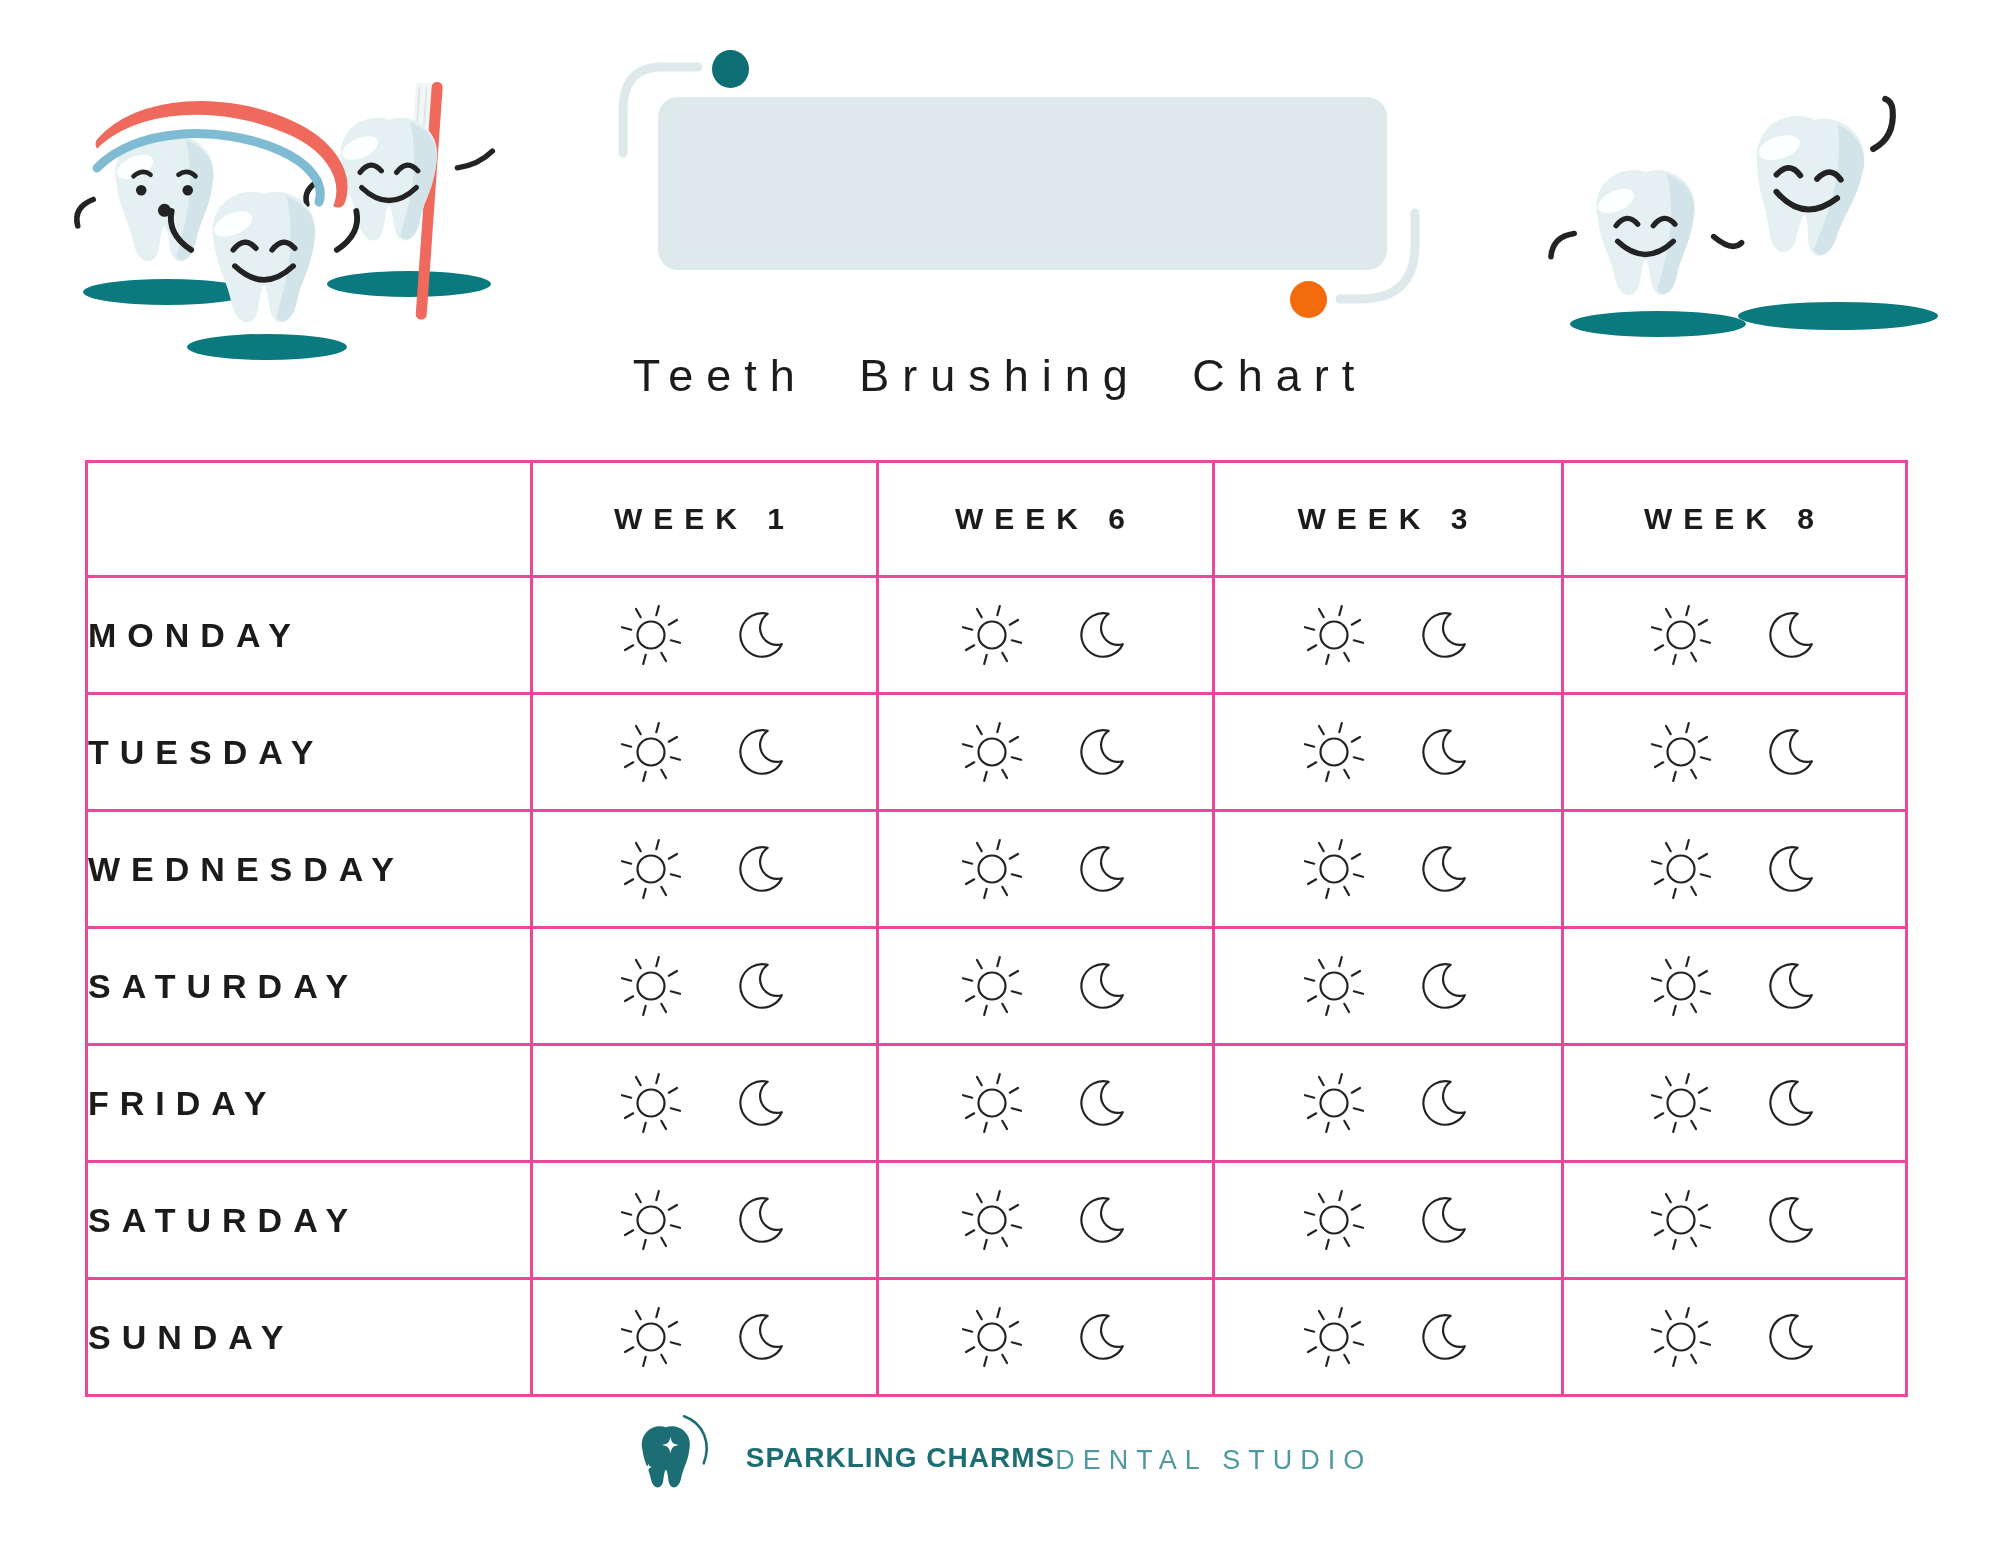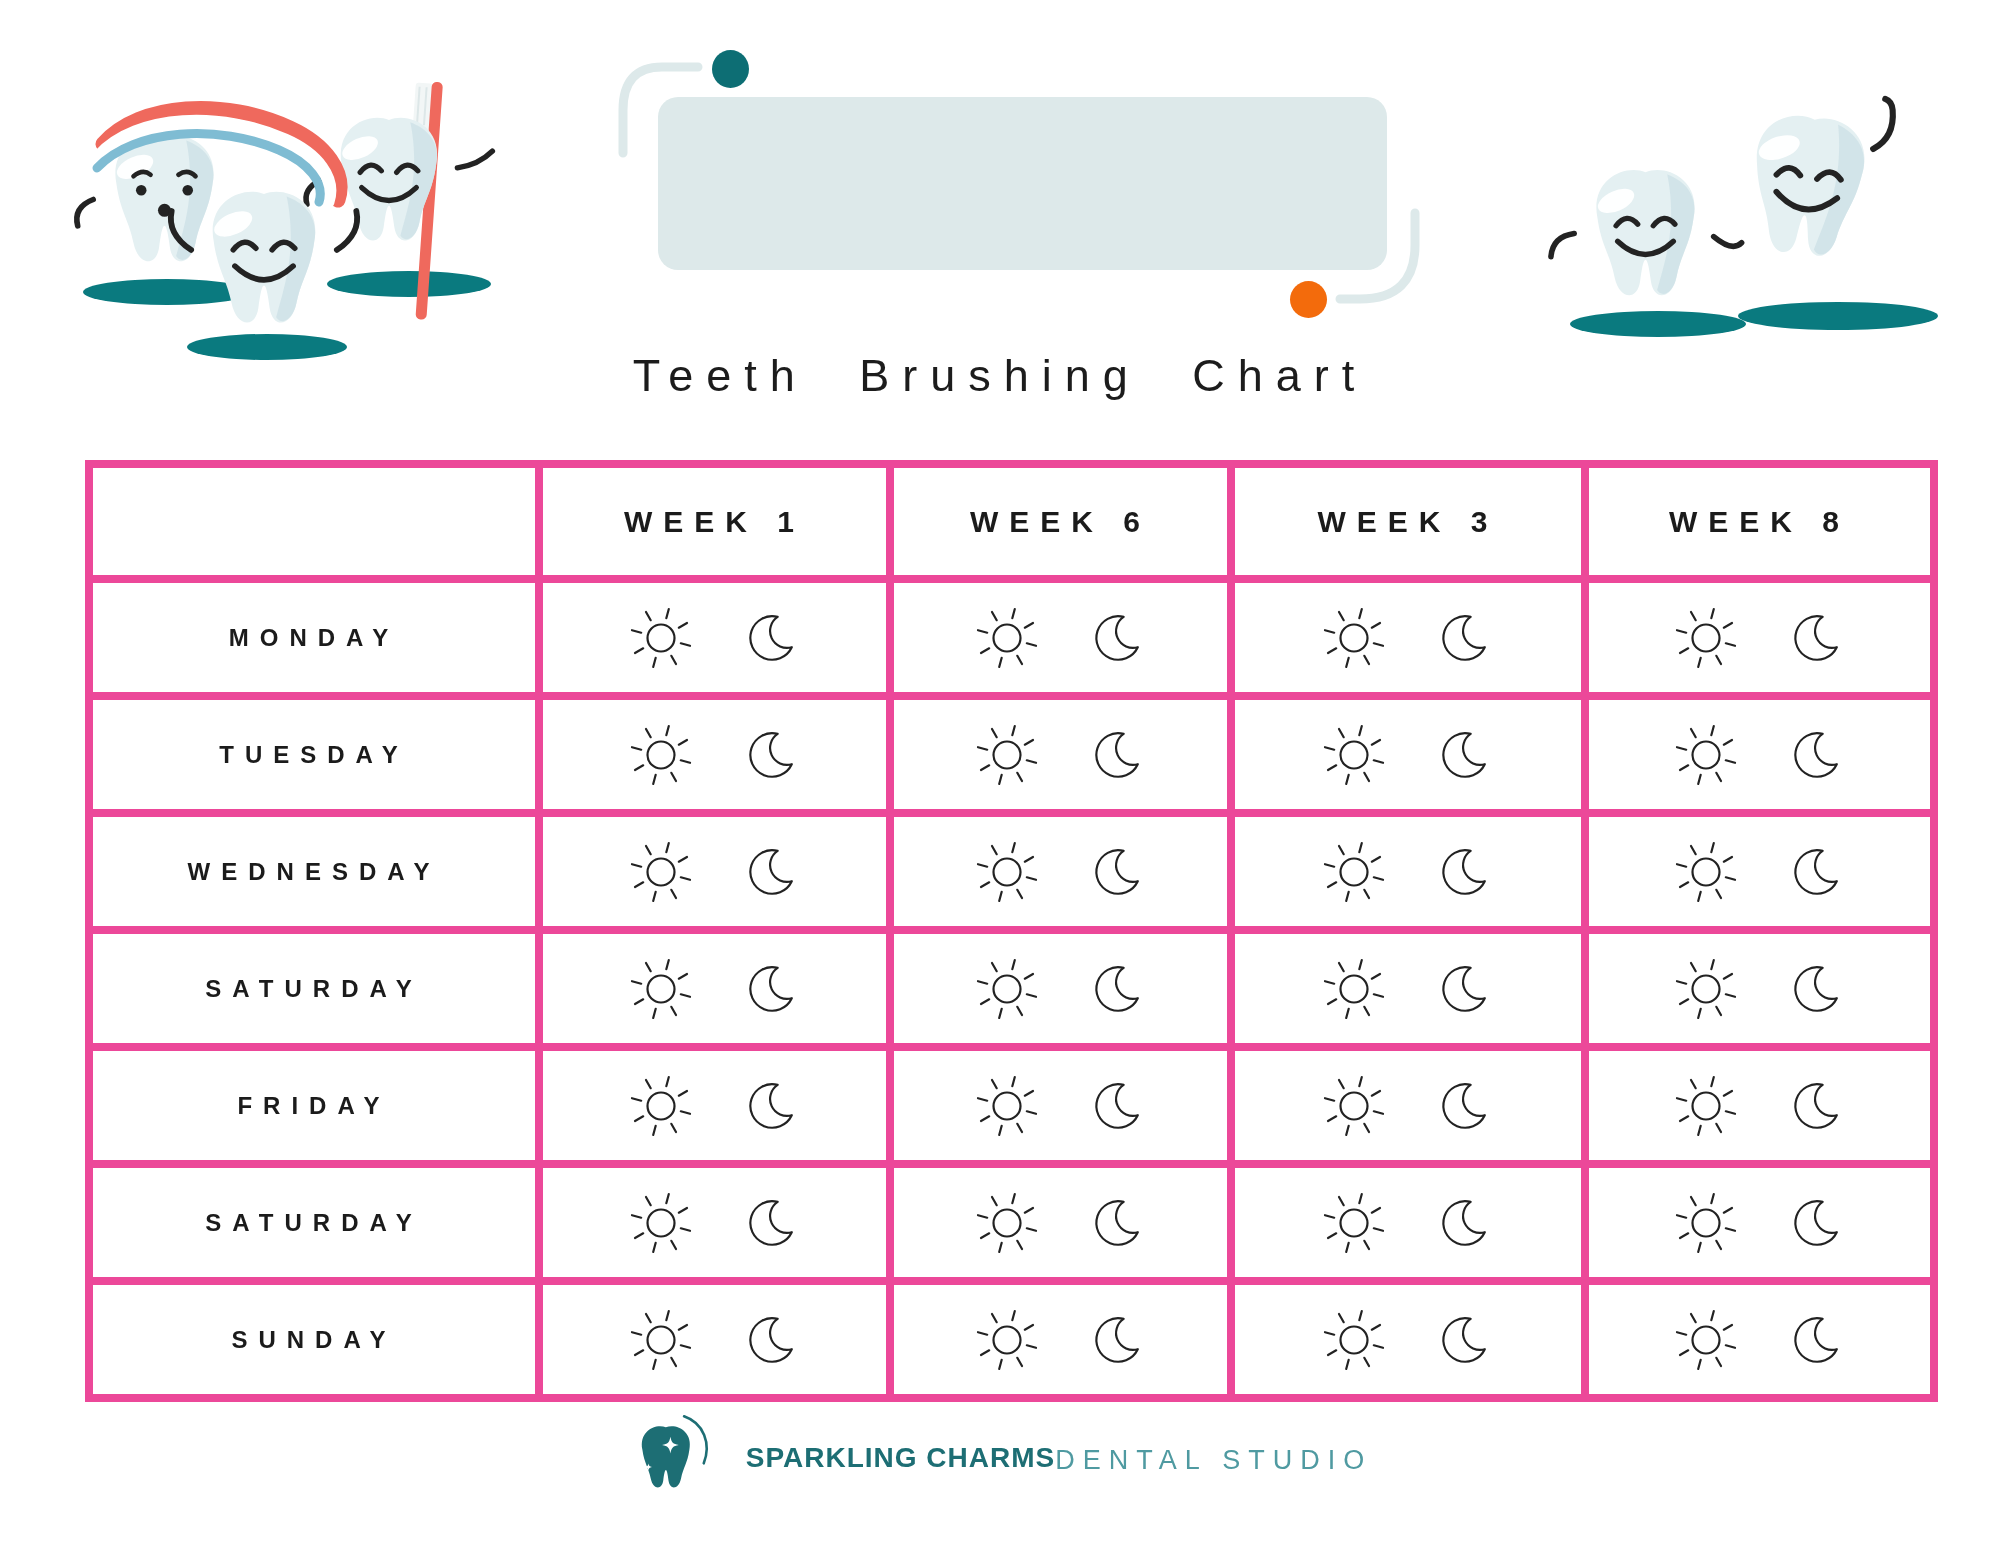--- a/index.html
+++ b/index.html
@@ -22,7 +22,7 @@
   
   .chart-table{position:absolute;left:85px;top:460px;width:1805px;
     border-collapse:collapse;table-layout:fixed;background:#ffffff;}
-  .chart-table th,.chart-table td{border:8px solid #ec4899;vertical-align:middle;padding:0;}
+  .chart-table th,.chart-table td{border:3px solid #ec4899;vertical-align:middle;padding:0;}
   .chart-table thead tr{height:115px;}
   .chart-table tbody tr{height:117px;}
   .week-header{font-size:30px;font-weight:bold;letter-spacing:11px;text-align:center;color:#1b1b1b;}

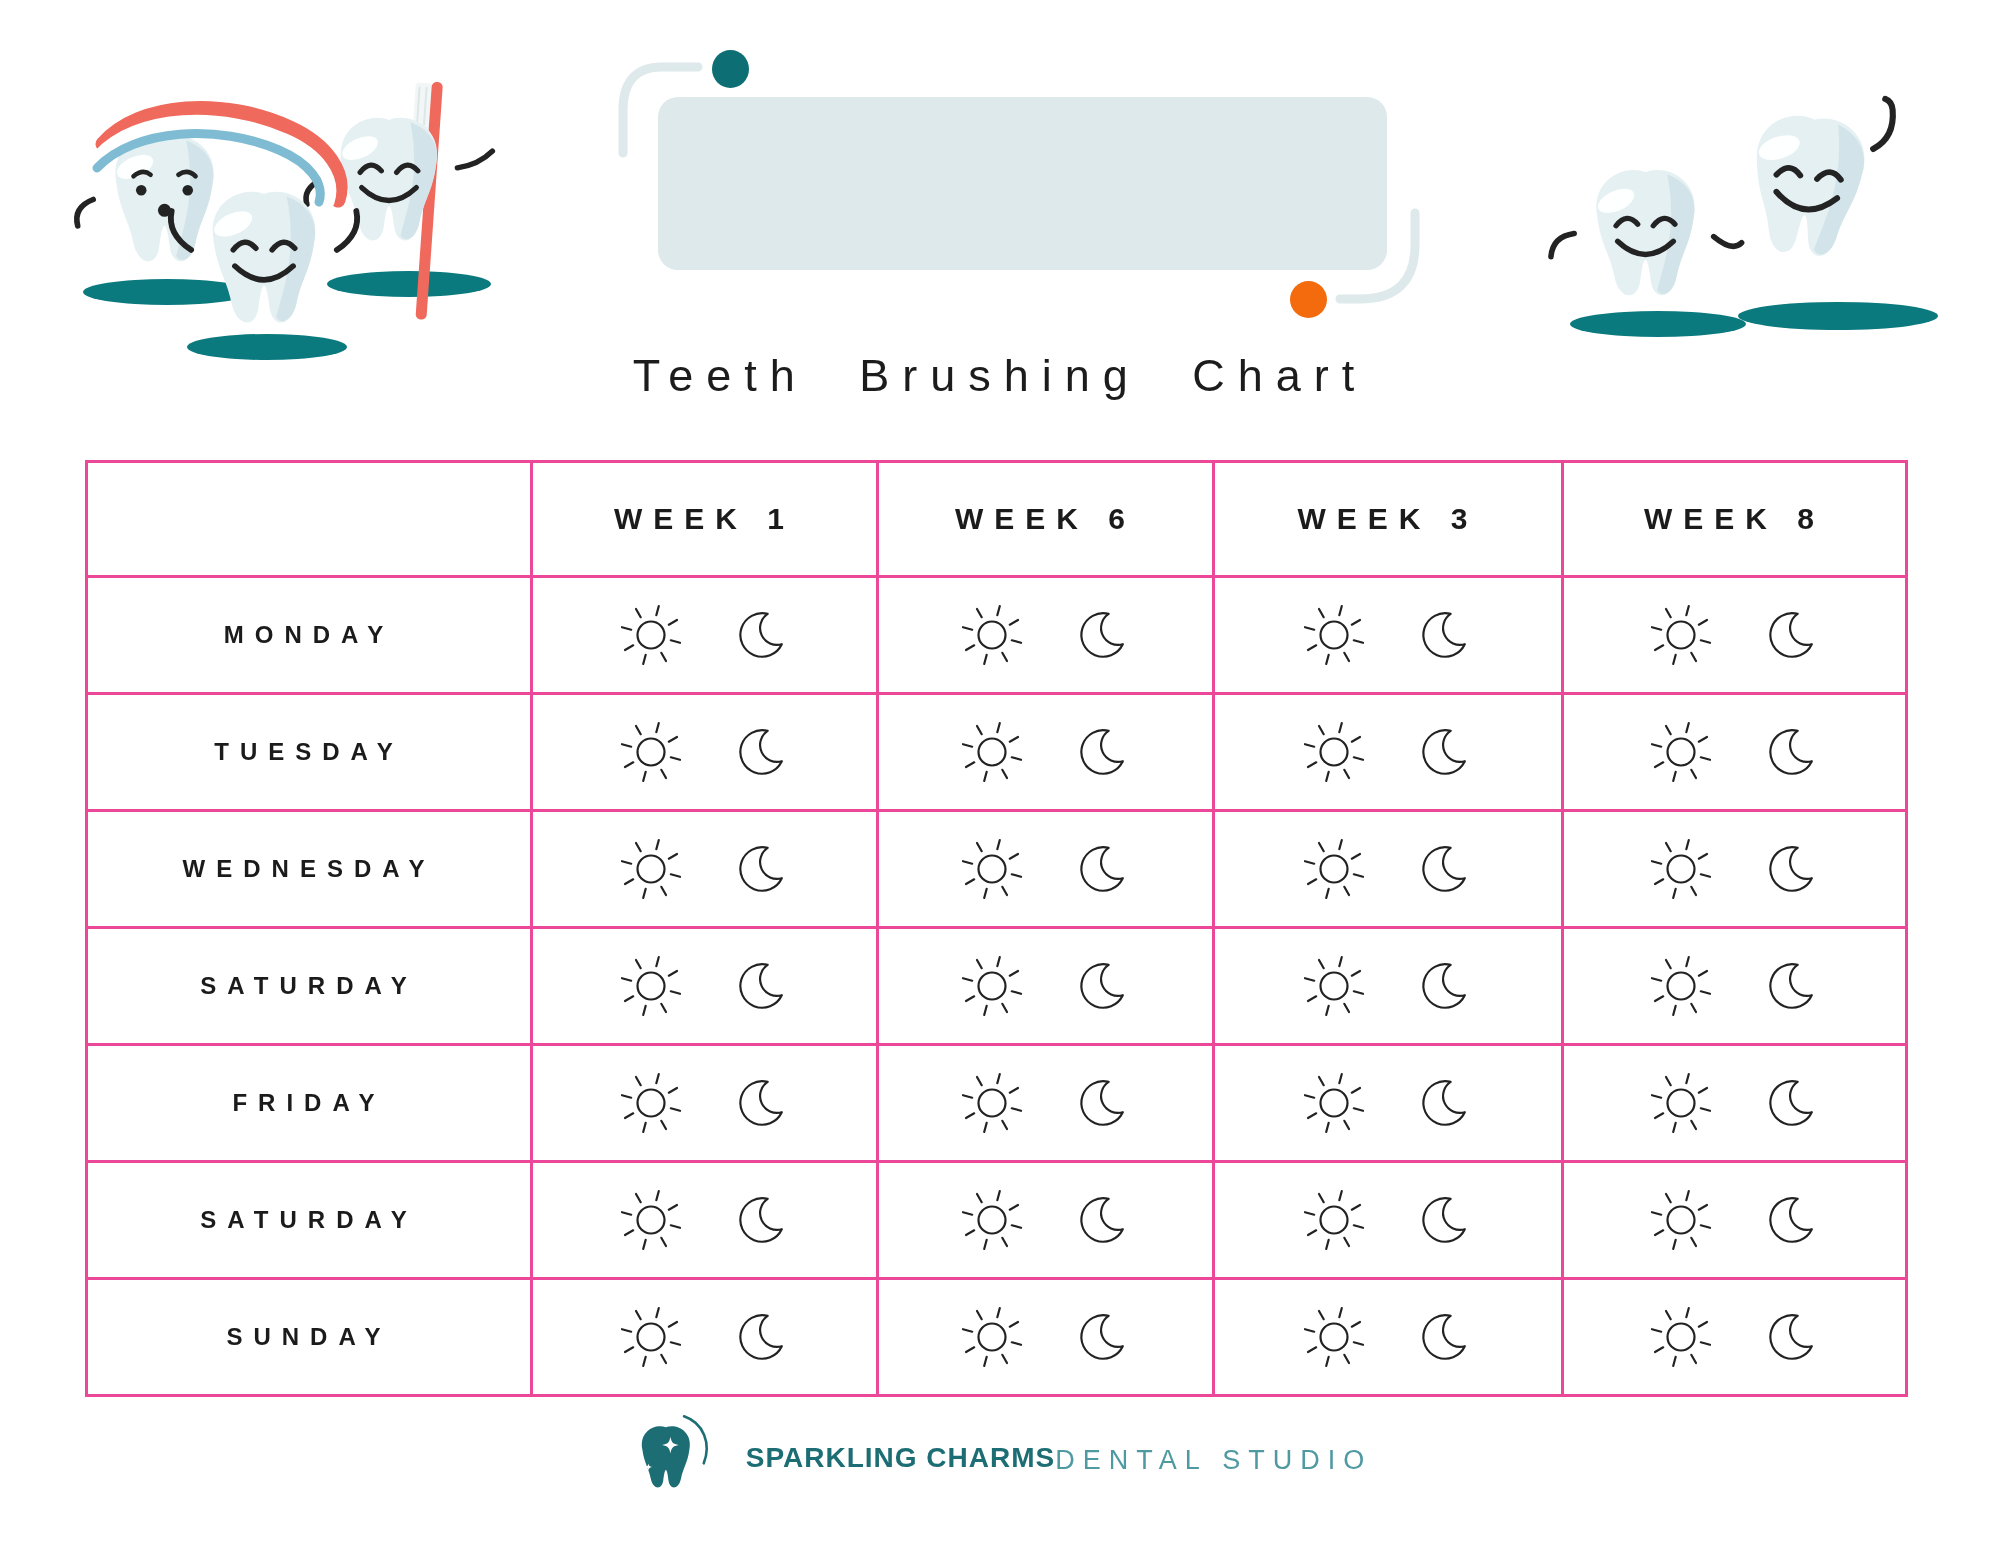--- a/index.html
+++ b/index.html
@@ -26,7 +26,7 @@
   .chart-table thead tr{height:115px;}
   .chart-table tbody tr{height:117px;}
   .week-header{font-size:30px;font-weight:bold;letter-spacing:11px;text-align:center;color:#1b1b1b;}
-  .day-label{font-size:24px;font-weight:bold;letter-spacing:11px;text-align:center;
+  .day-label{font-size:34px;font-weight:bold;letter-spacing:11px;text-align:left;
     padding-left:56px;color:#1b1b1b;}
   .slot-pair{display:flex;justify-content:center;align-items:center;gap:50px;}
   .slot-pair svg{display:block;}

